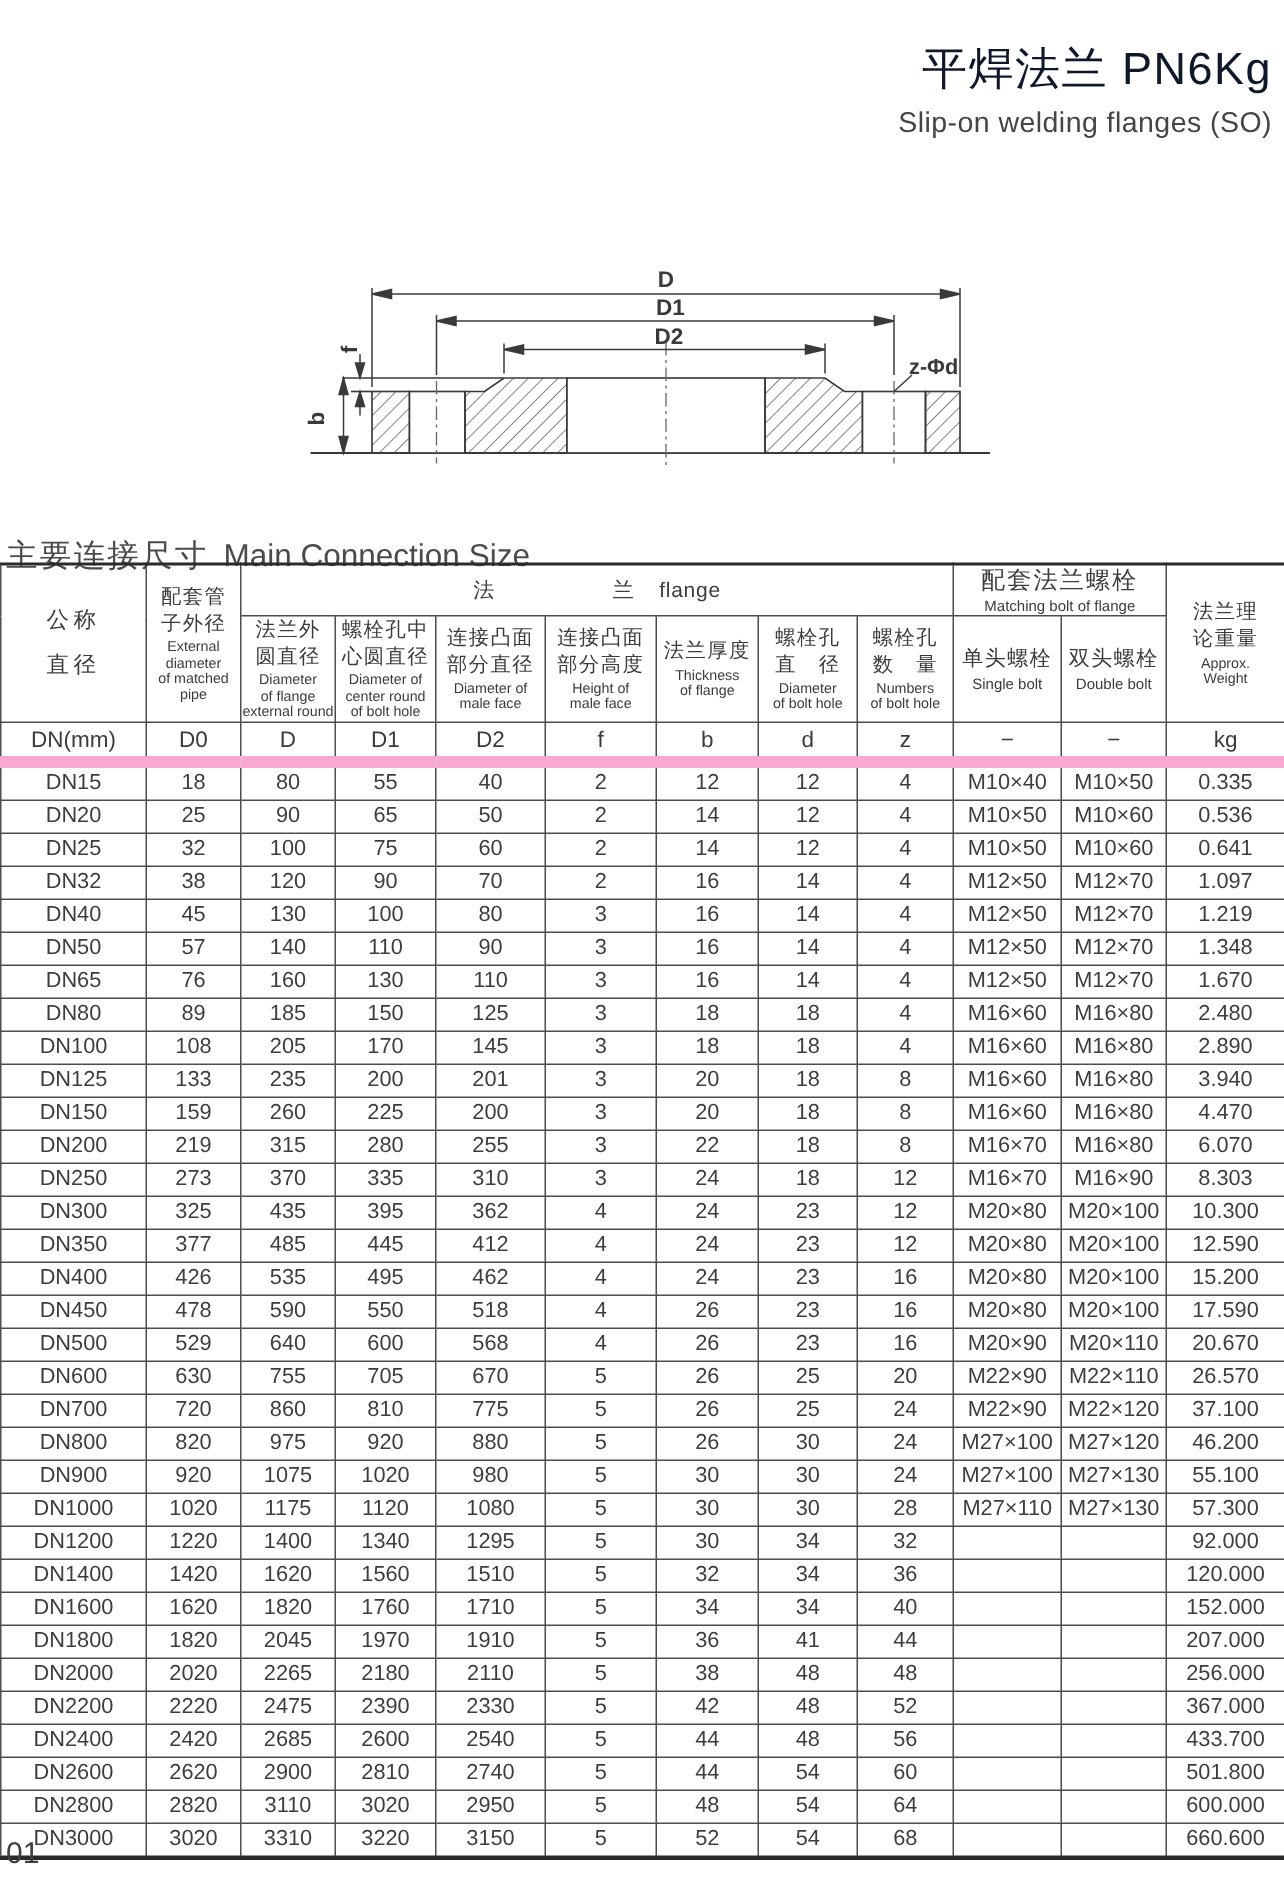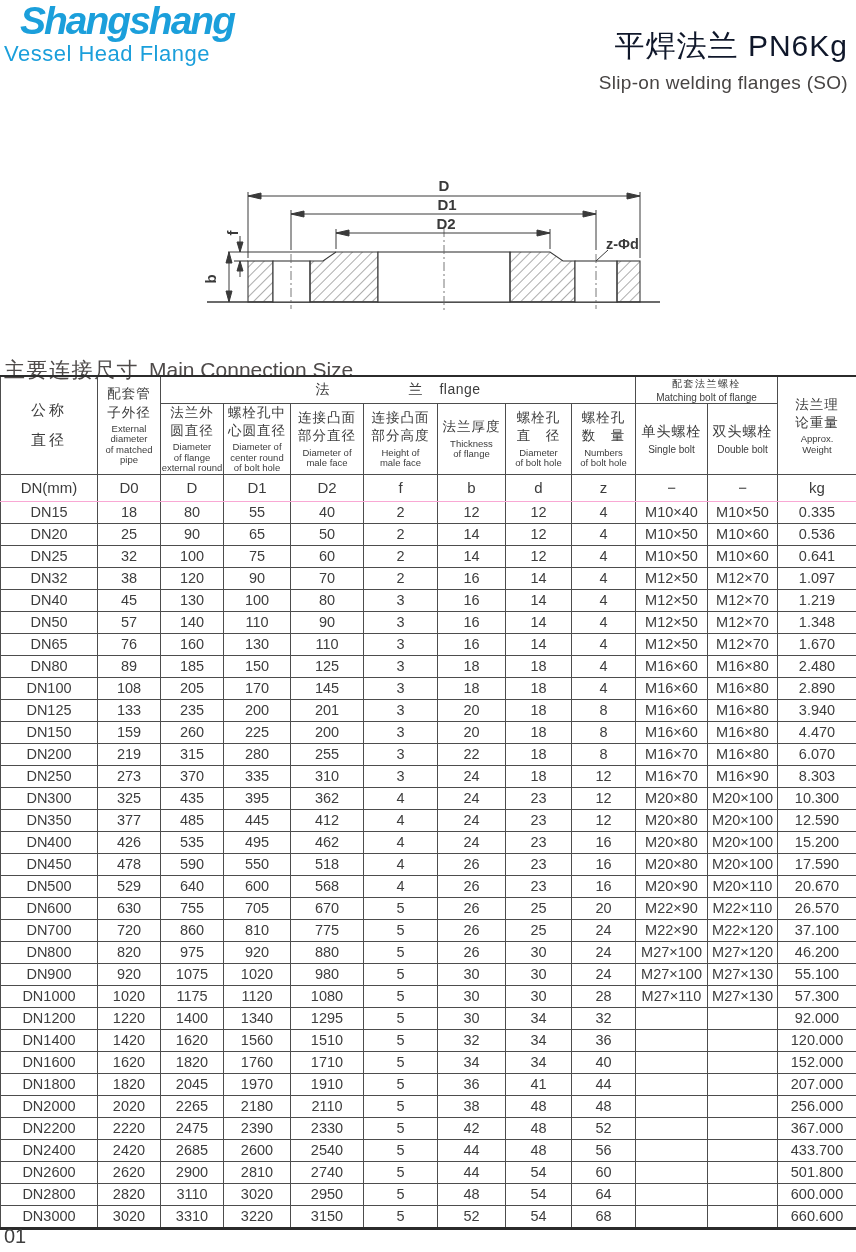--- a/index.html
+++ b/index.html
@@ -59,10 +59,6 @@
 
 <div class="page">
 
-  <div class="brand">
-    <div class="brand-name">Shangshang</div>
-    <div class="brand-tagline">Vessel Head Flange</div>
-  </div>
 
   <div class="title-block">
     <div class="title-zh">平焊法兰 PN6Kg</div>

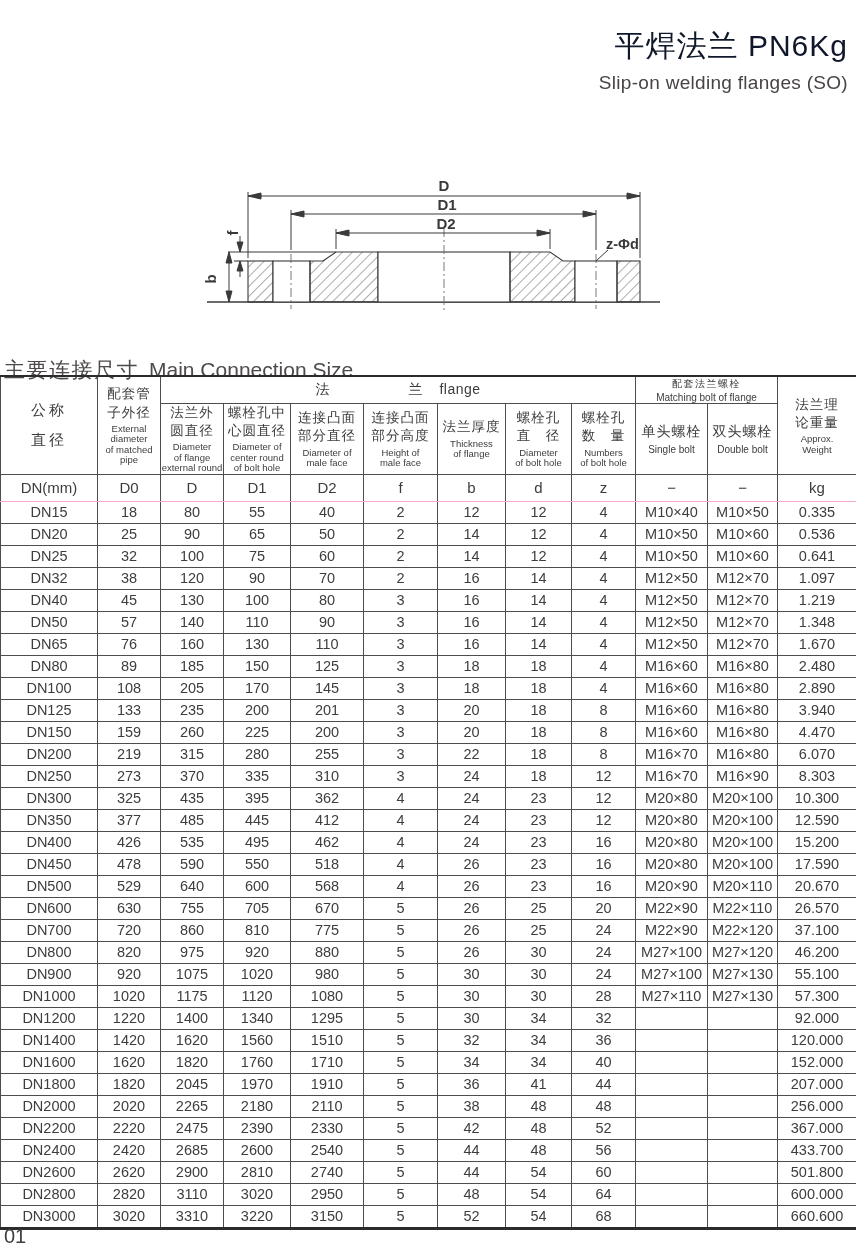--- a/index.html
+++ b/index.html
@@ -46,7 +46,7 @@
   .flange-group { font-size:14px; letter-spacing:1px; }
   .fg-sp1 { margin-left:78px; }
   .fg-sp2 { margin-left:16px; letter-spacing:0.5px; }
-  .bolt-cn { font-size:10px; letter-spacing:1.5px; }
+  .bolt-cn { font-size:16px; letter-spacing:1.5px; }
   .bolt-en { font-size:10px; margin-top:1px; }
   .sub-cn1 { font-size:14px; letter-spacing:1px; }
   .sub-en1 { font-size:10px; margin-top:3px; }

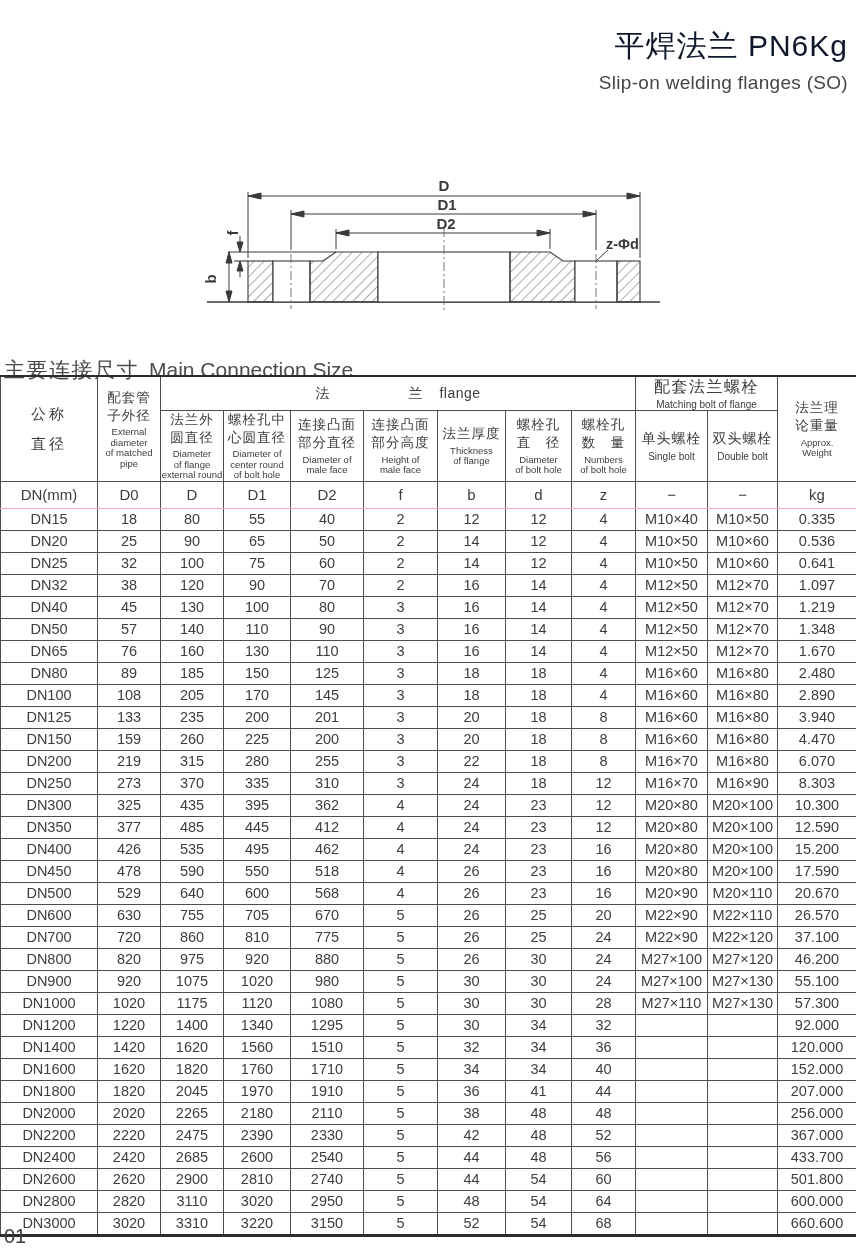--- a/index.html
+++ b/index.html
@@ -39,7 +39,7 @@
   tr.hrow1 { height:27px; }
   tr.hrow2 { height:69px; }
   tr.units { height:27px; }
-  tr.units td { border-bottom:1px solid #f9a8d4; font-size:15px; color:#3c3c3c; }
+  tr.units td { border-bottom:8px solid #f9a8d4; font-size:15px; color:#3c3c3c; }
   .h-cn { font-size:13.5px; letter-spacing:1px; white-space:pre-line; line-height:1.35; }
   .h-en { font-size:9.5px; line-height:1.1; white-space:pre-line; margin-top:2px; }
   .cn-big { font-size:15px; letter-spacing:3px; line-height:2.0; }

